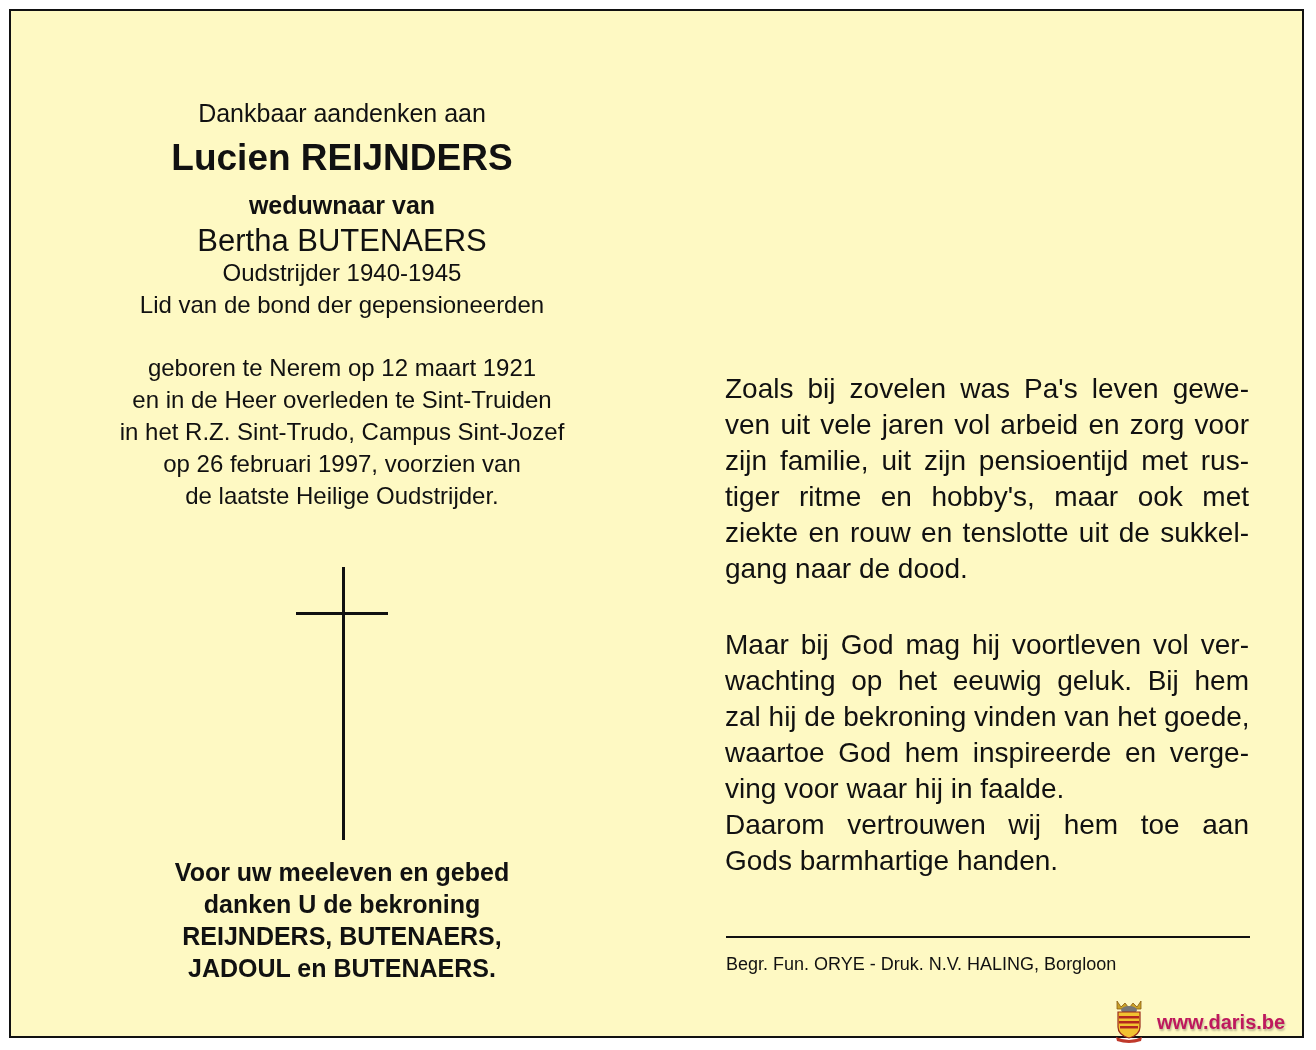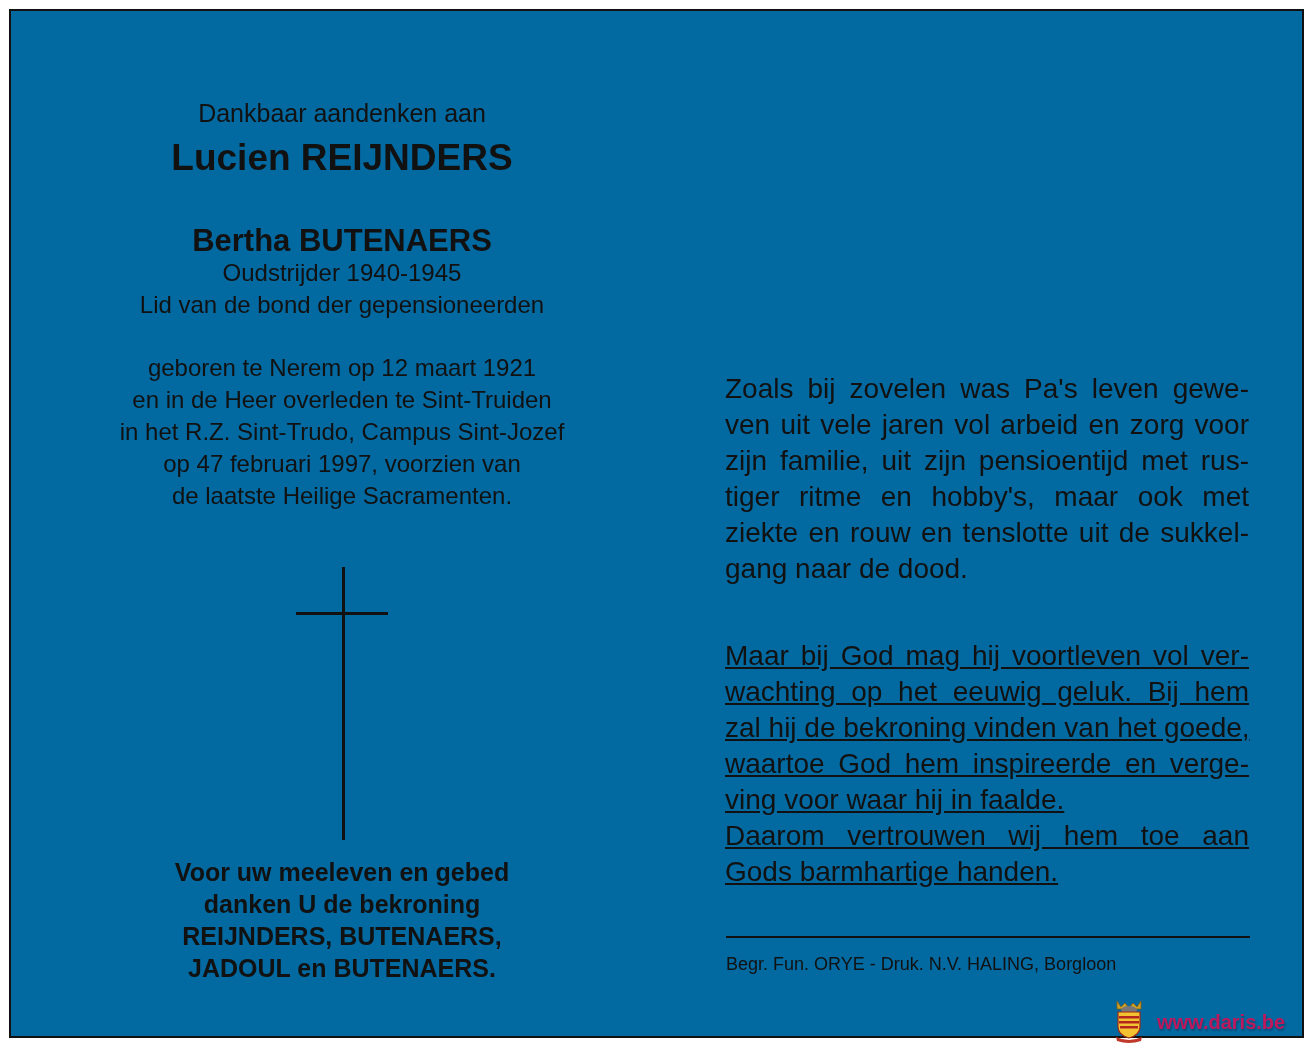--- a/index.html
+++ b/index.html
@@ -9,7 +9,7 @@
   }
   .card {
     position: absolute; left: 9px; top: 9px; width: 1295px; height: 1029px;
-    border: 2px solid #111; background: #0369a1; box-sizing: border-box;
+    border: 2px solid #111; background: #fef9c3; box-sizing: border-box;
   }
   .line { position: absolute; left: 0; width: 662px; text-align: center; white-space: nowrap; }
   .t-intro { top: 88px; font-size: 25px; }

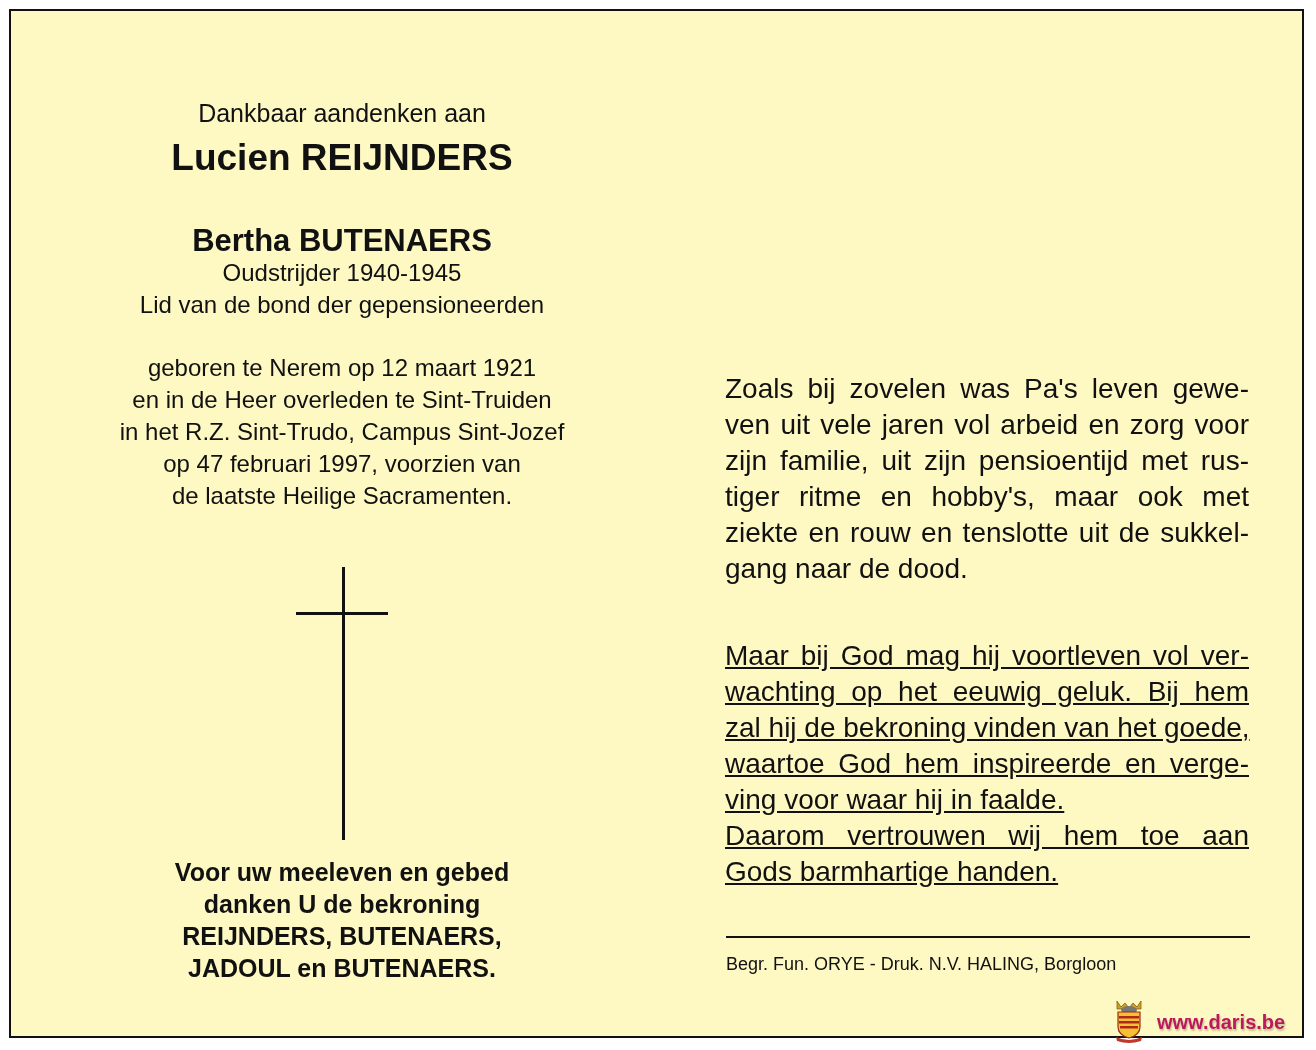--- a/index.html
+++ b/index.html
@@ -45,6 +45,7 @@
 
   <div class="line t-intro">Dankbaar aandenken aan</div>
   <div class="line t-name">Lucien REIJNDERS</div>
+  <div class="line t-widower">weduwnaar van</div>
   <div class="line t-spouse">Bertha BUTENAERS</div>
   <div class="line t-role" style="top:248px">Oudstrijder 1940-1945</div>
   <div class="line t-role" style="top:280px">Lid van de bond der gepensioneerden</div>

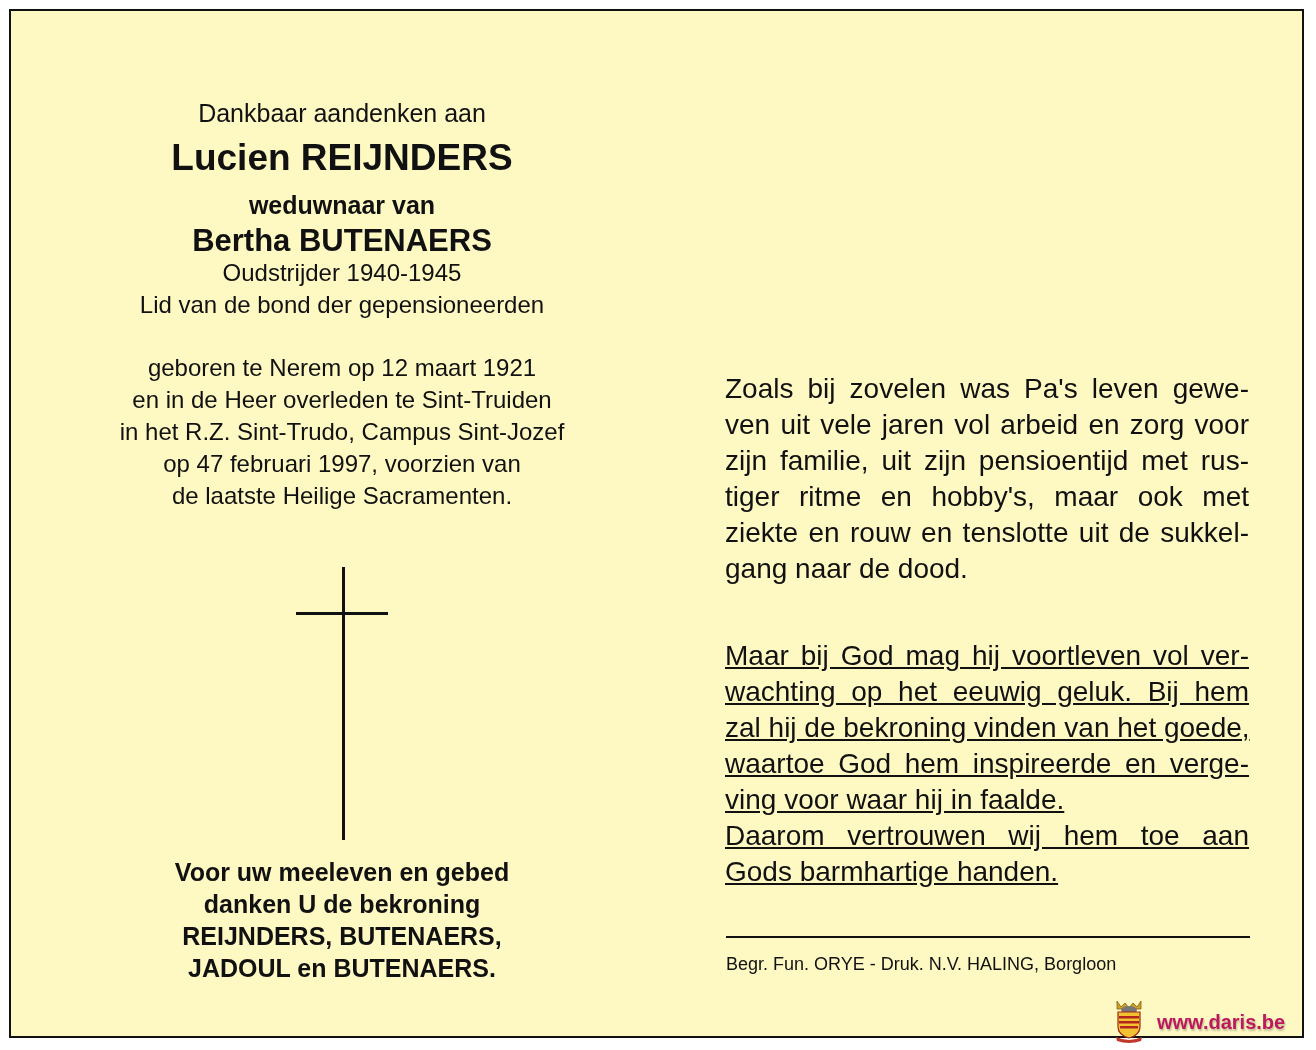--- a/index.html
+++ b/index.html
@@ -15,7 +15,7 @@
   .t-intro { top: 88px; font-size: 25px; }
   .t-name { top: 126px; font-size: 37px; font-weight: bold; }
   .t-widower { top: 180px; font-size: 25px; font-weight: bold; }
-  .t-spouse { top: 212px; font-size: 31px; font-weight: bold; }
+  .t-spouse { top: 212px; font-size: 31px; font-weight: normal; }
   .t-role { font-size: 24px; }
   .bio { font-size: 24px; }
   .thanks { font-size: 25px; font-weight: bold; }

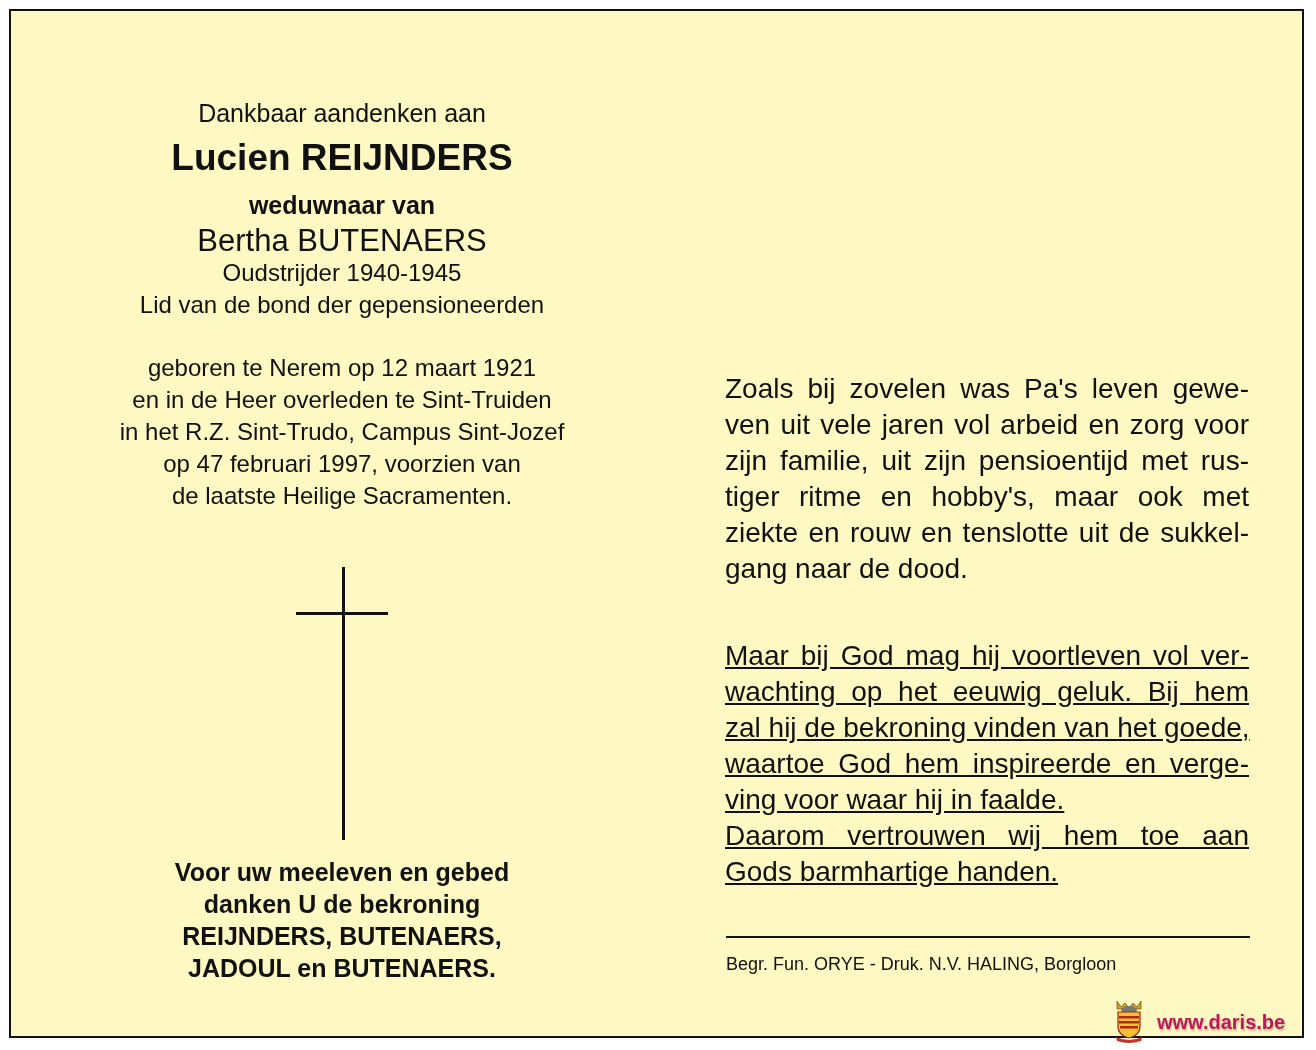--- a/index.html
+++ b/index.html
@@ -53,7 +53,7 @@
   <div class="line bio" style="top:343px">geboren te Nerem op 12 maart 1921</div>
   <div class="line bio" style="top:375px">en in de Heer overleden te Sint-Truiden</div>
   <div class="line bio" style="top:407px">in het R.Z. Sint-Trudo, Campus Sint-Jozef</div>
-  <div class="line bio" style="top:439px">op 47 februari 1997, voorzien van</div>
+  <div class="line bio" style="top:439px">op 26 februari 1997, voorzien van</div>
   <div class="line bio" style="top:471px">de laatste Heilige Sacramenten.</div>
 
   <div>

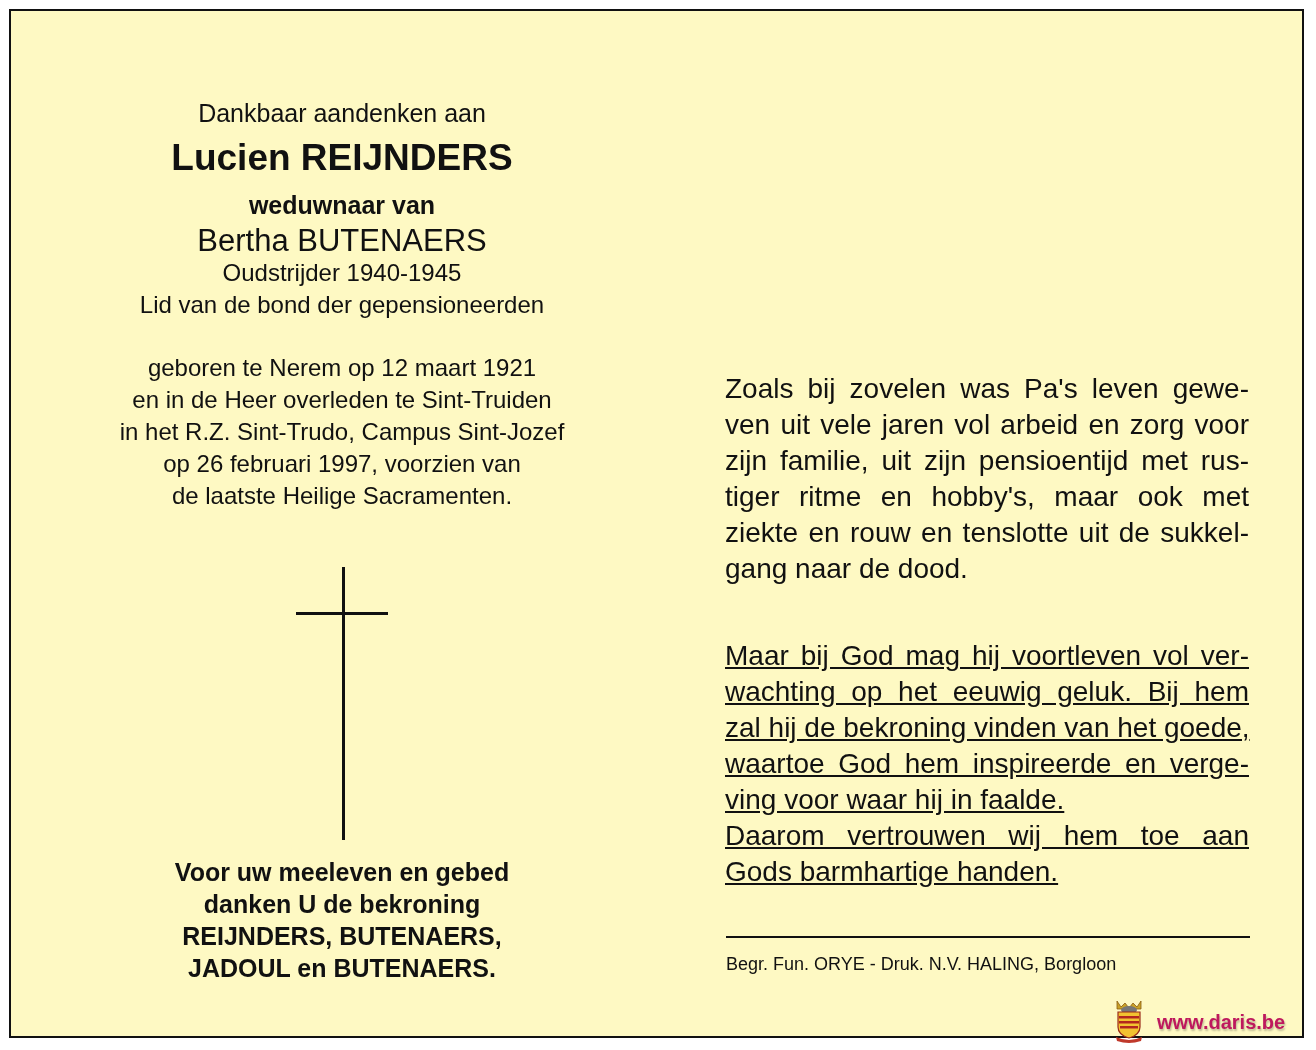--- a/index.html
+++ b/index.html
@@ -54,7 +54,7 @@
   <div class="line bio" style="top:375px">en in de Heer overleden te Sint-Truiden</div>
   <div class="line bio" style="top:407px">in het R.Z. Sint-Trudo, Campus Sint-Jozef</div>
   <div class="line bio" style="top:439px">op 26 februari 1997, voorzien van</div>
-  <div class="line bio" style="top:471px">de laatste Heilige Sacramenten.</div>
+  <div class="line bio" style="top:471px">de laatste Heilige Oudstrijder.</div>
 
   <div>
     <div class="cross-v"></div>

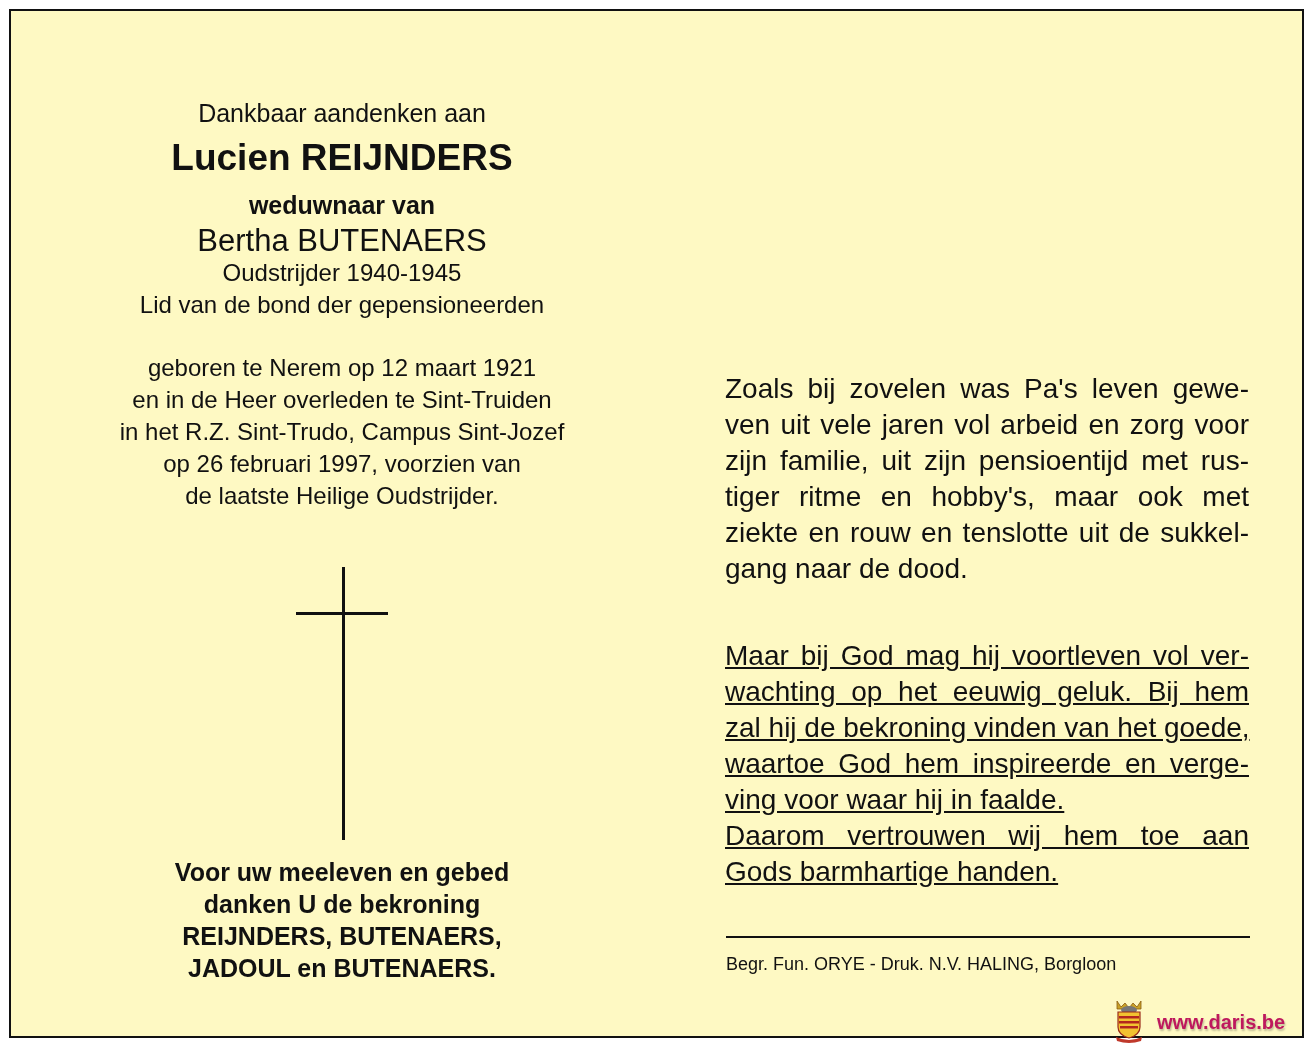--- a/index.html
+++ b/index.html
@@ -25,7 +25,7 @@
   .para { font-size: 28px; line-height: 36px; text-align: justify; text-align-last: auto; }
   .para .ln { display: block; text-align: justify; text-align-last: justify; white-space: nowrap; }
   .para .ln.last { text-align-last: left; }
-  .para + .para { margin-top: 16px; text-decoration: underline; }
+  .para + .para { margin-top: 5px; }
   .p1 { position: absolute; left: 725px; top: 371px; width: 524px; }
   .p2 { position: absolute; left: 725px; top: 622px; width: 524px; }
 

